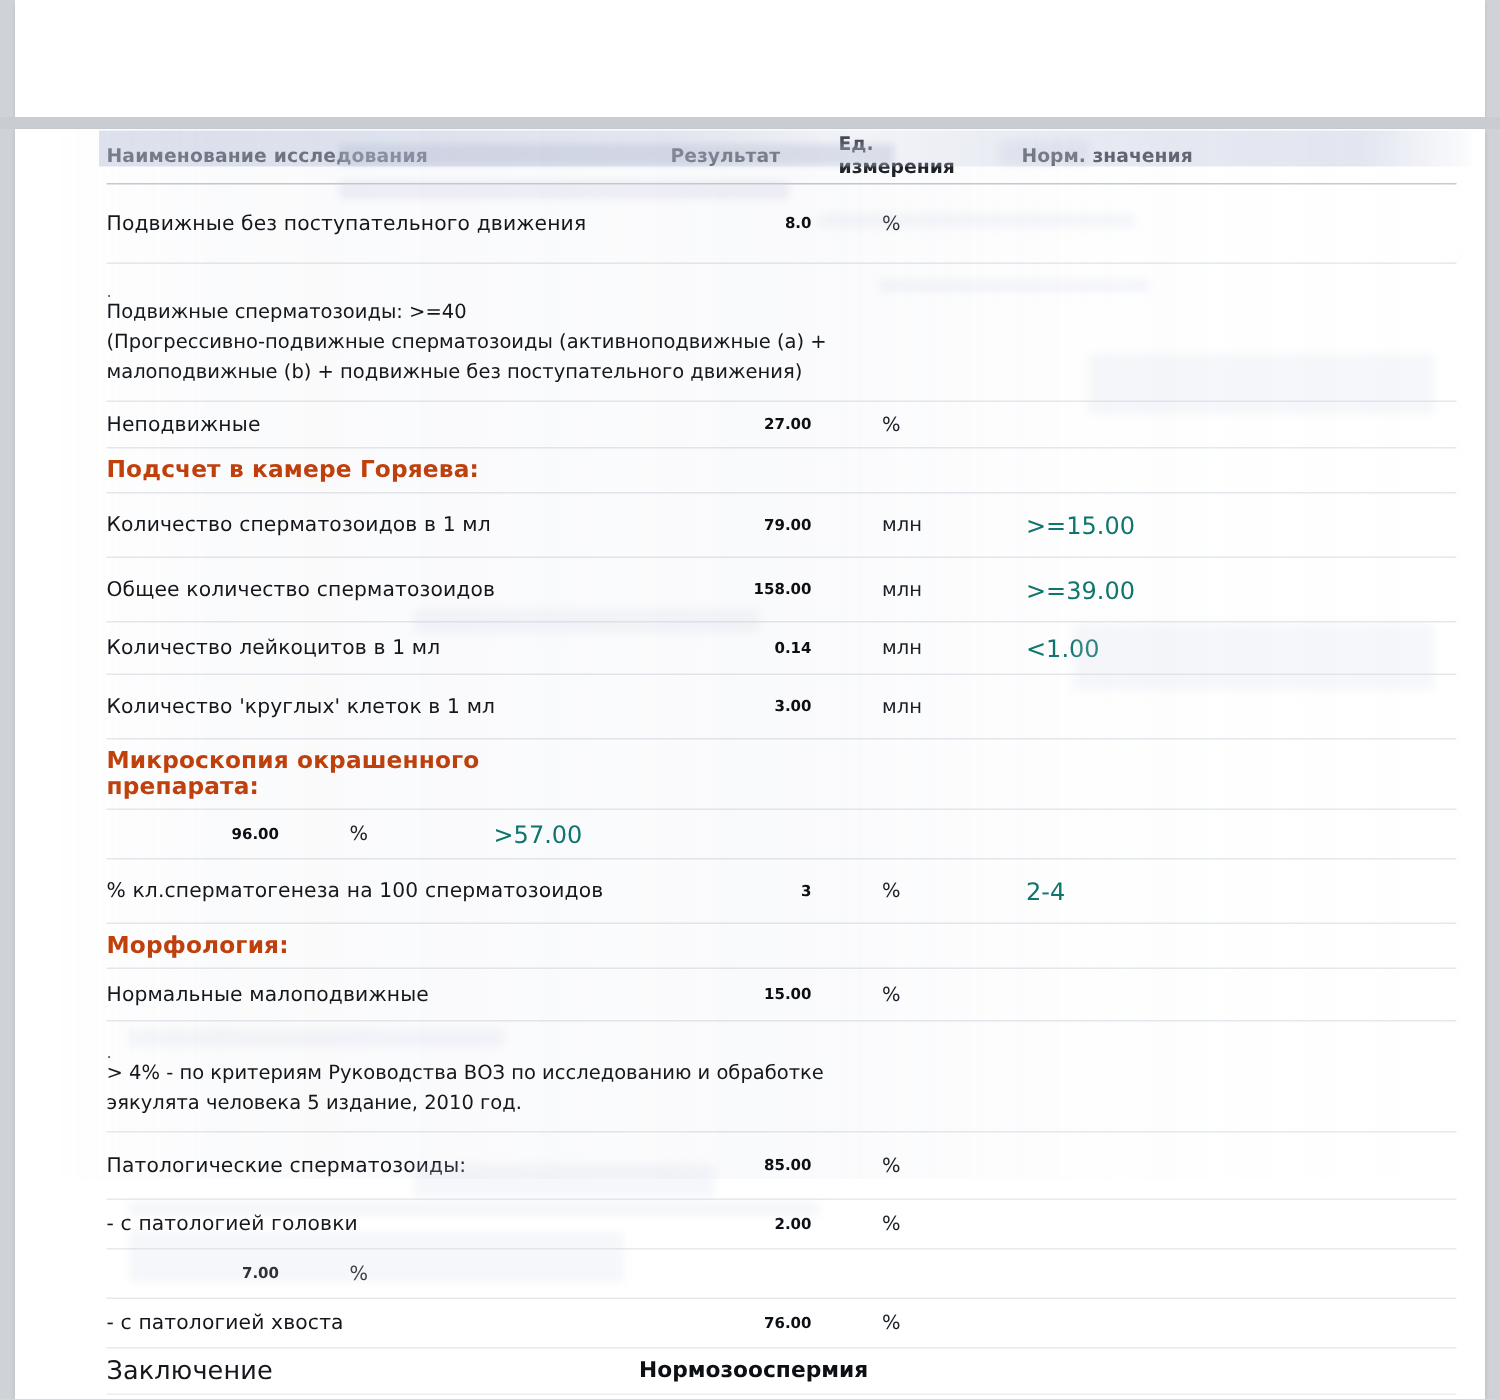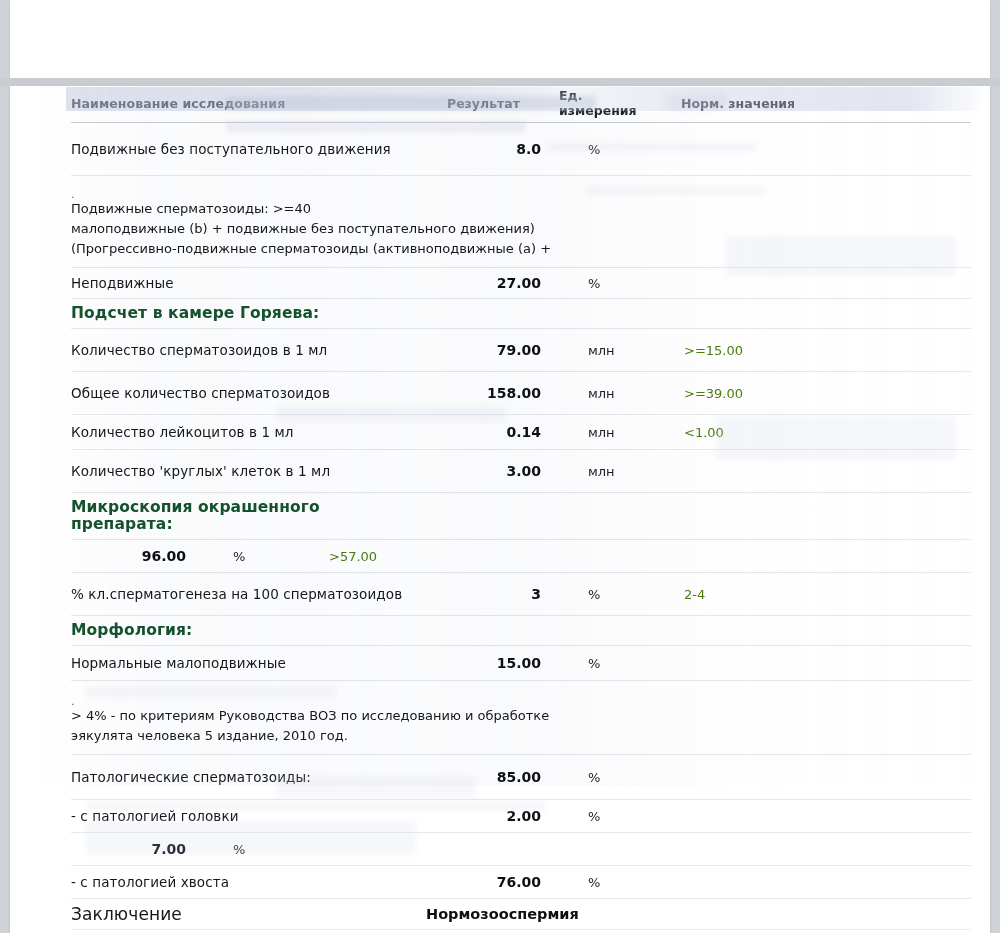--- a/index.html
+++ b/index.html
@@ -105,7 +105,7 @@
     width: 115px;
     flex: 0 0 115px;
     text-align: right;
-    font-size: 14px;
+    font-size: 10px;
     font-weight: 700;
     color: #0c0f13;
     padding-right: 3px;

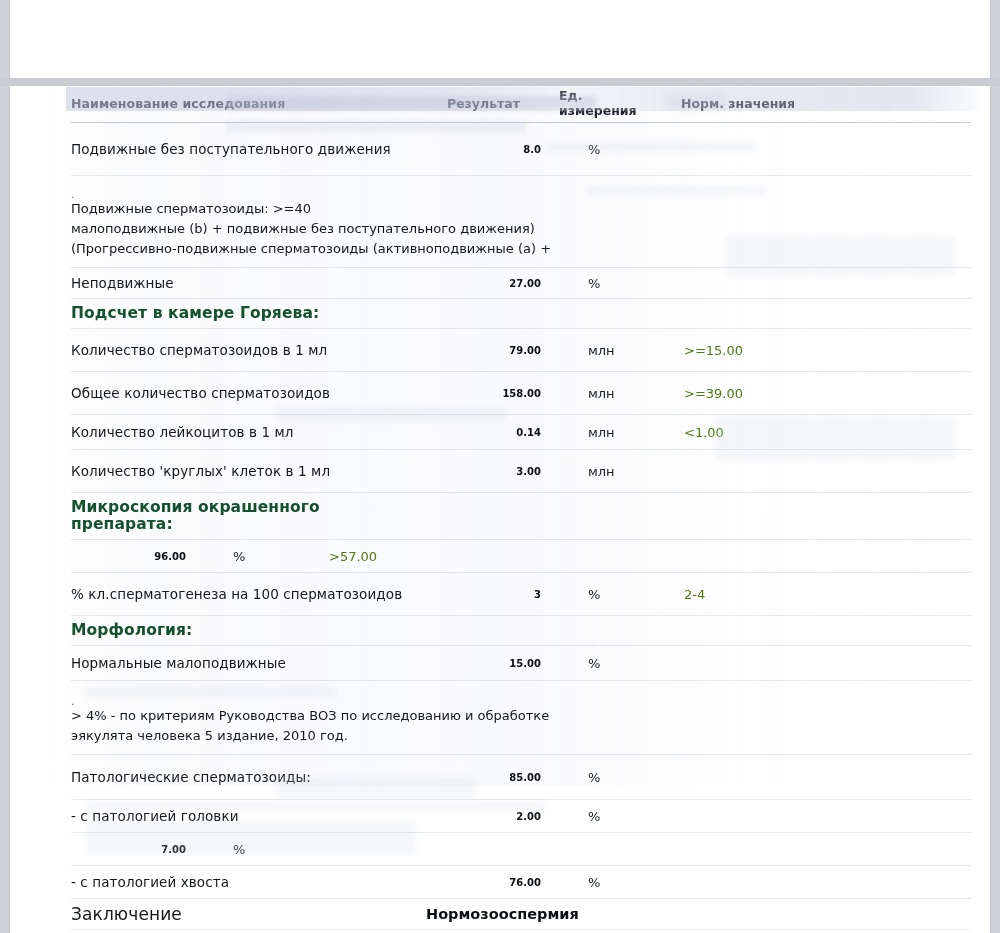--- a/index.html
+++ b/index.html
@@ -248,8 +248,8 @@
         <div class="note" style="padding-top:14px">
           <span class="dot">.</span>
           <div>Подвижные сперматозоиды: &gt;=40</div>
+          <div>(Прогрессивно-подвижные сперматозоиды (активноподвижные (a) +</div>
           <div>малоподвижные (b) + подвижные без поступательного движения)</div>
-          <div>(Прогрессивно-подвижные сперматозоиды (активноподвижные (a) +</div>
         </div>
 
         <div class="row">

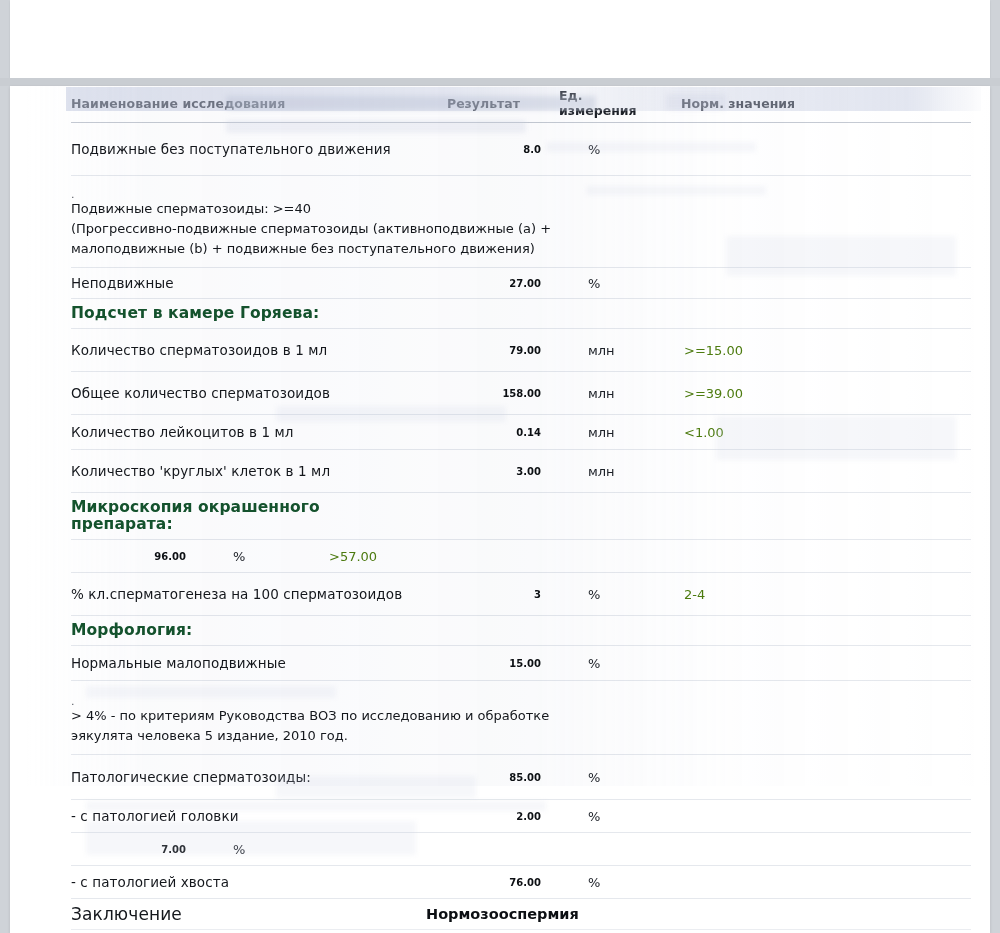--- a/index.html
+++ b/index.html
@@ -173,7 +173,7 @@
   .row.section .c-name {
     font-size: 15.5px;
     font-weight: 700;
-    color: #14532d;
+    color: #c2410c;
     letter-spacing: 0.1px;
   }
 

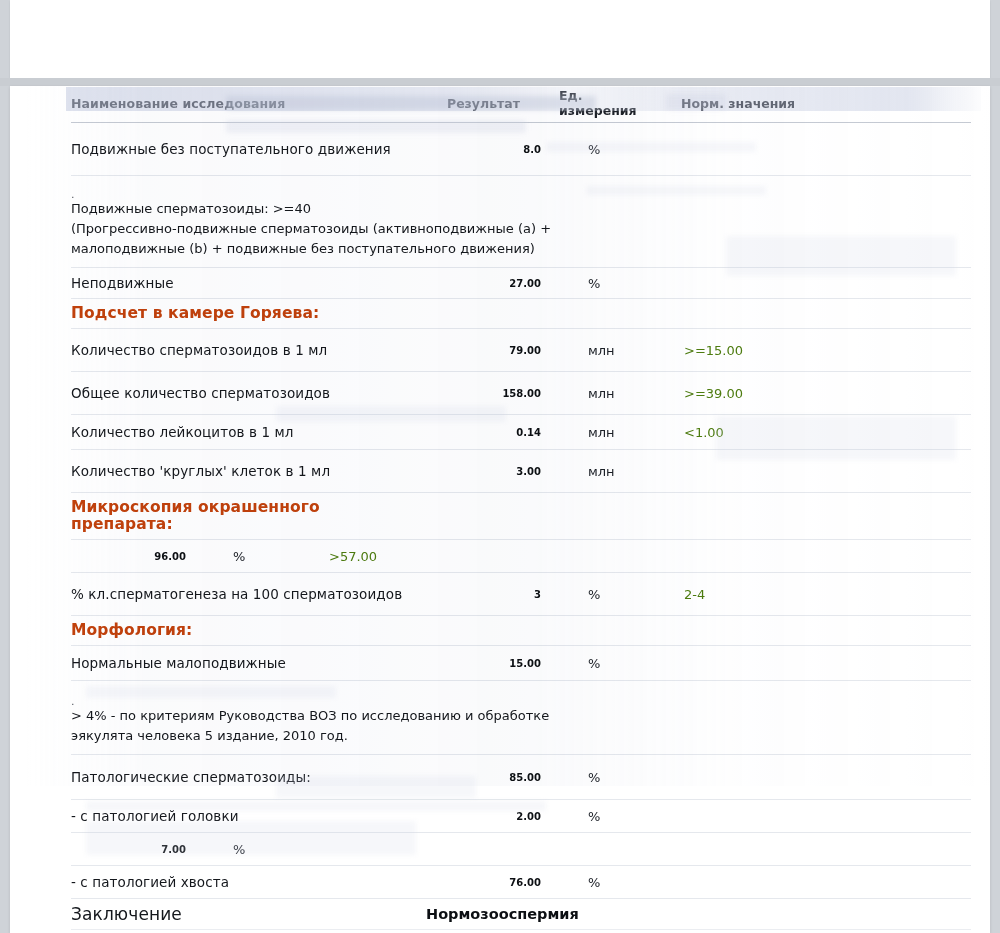--- a/index.html
+++ b/index.html
@@ -122,8 +122,8 @@
   .c-norm {
     flex: 1 1 auto;
     text-align: left;
-    font-size: 13px;
-    color: #4d7c0f;
+    font-size: 16px;
+    color: #0f766e;
     padding-left: 40px;
     box-sizing: border-box;
   }

